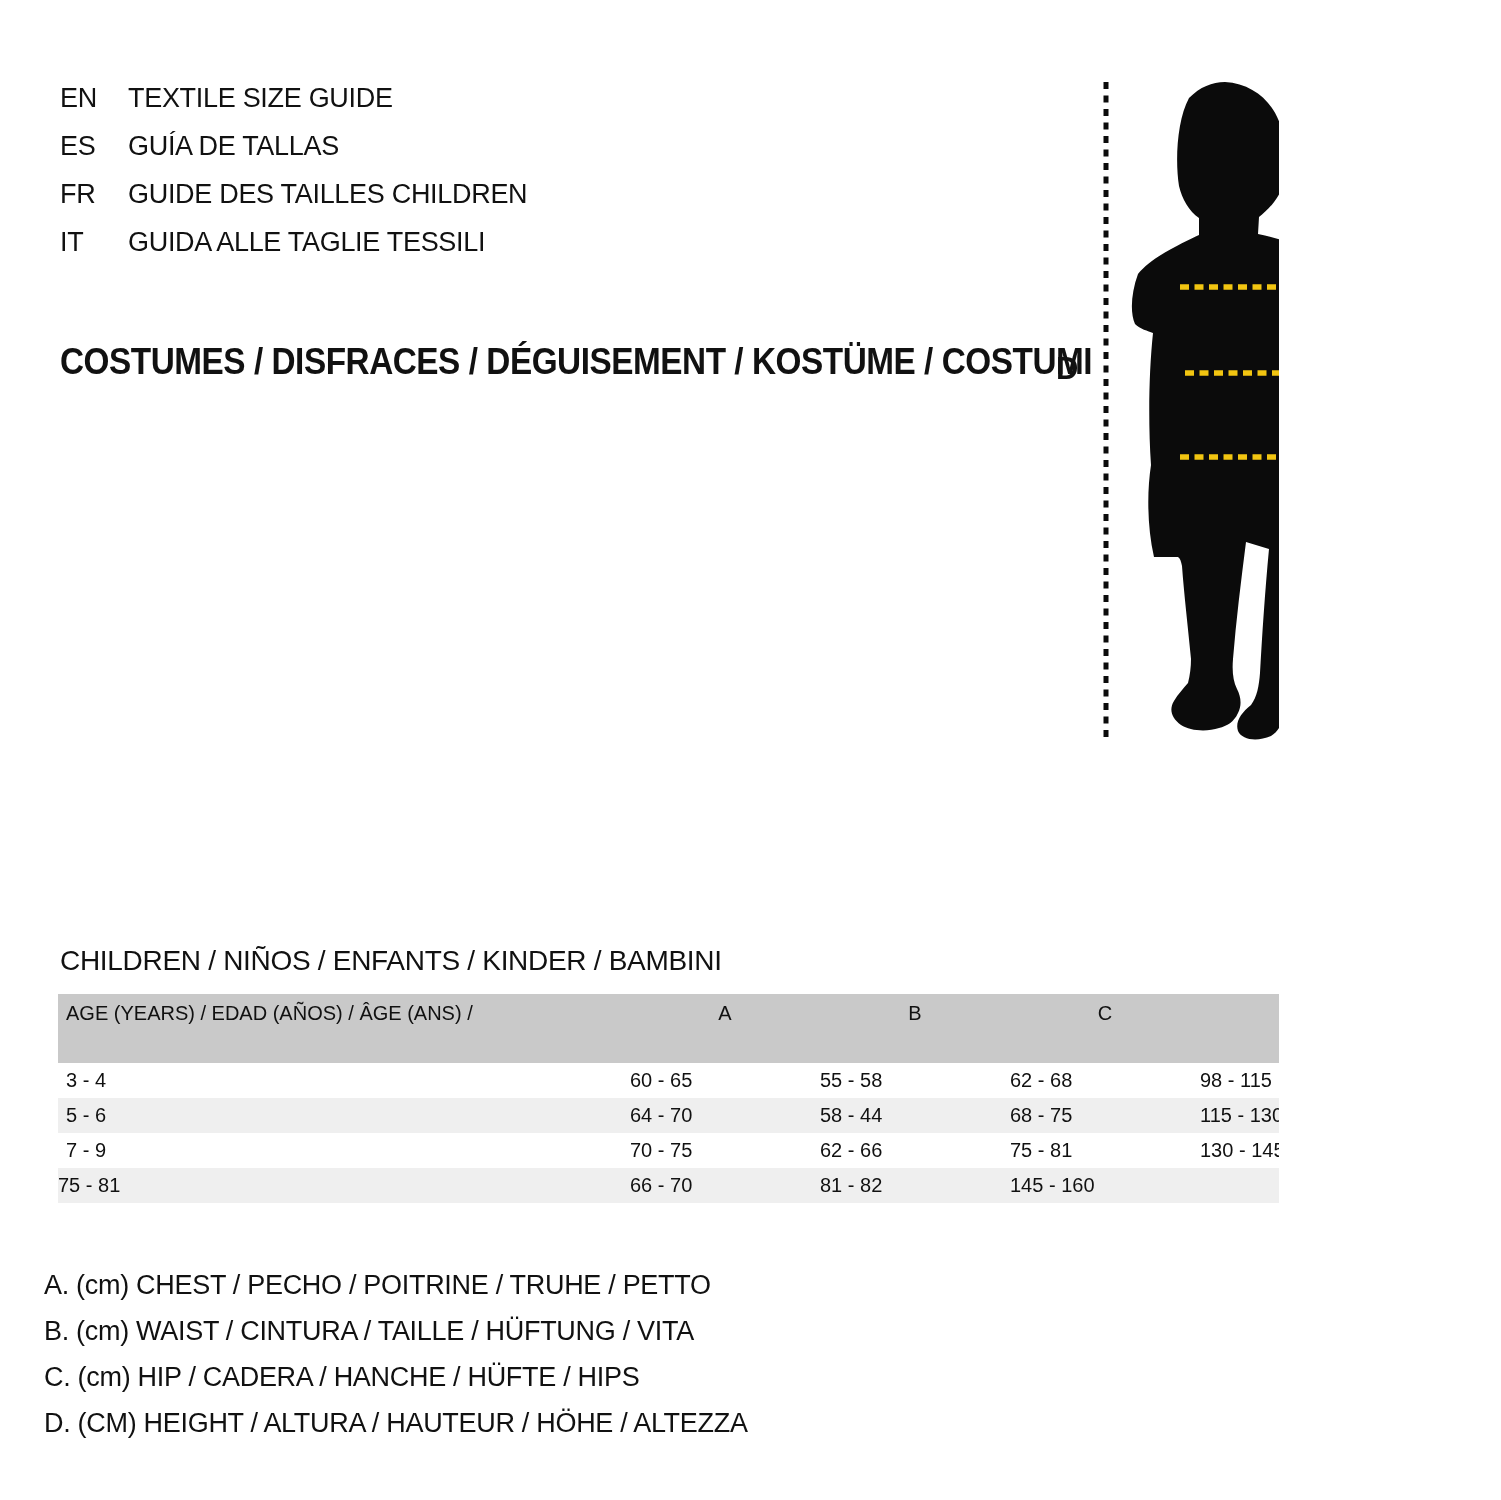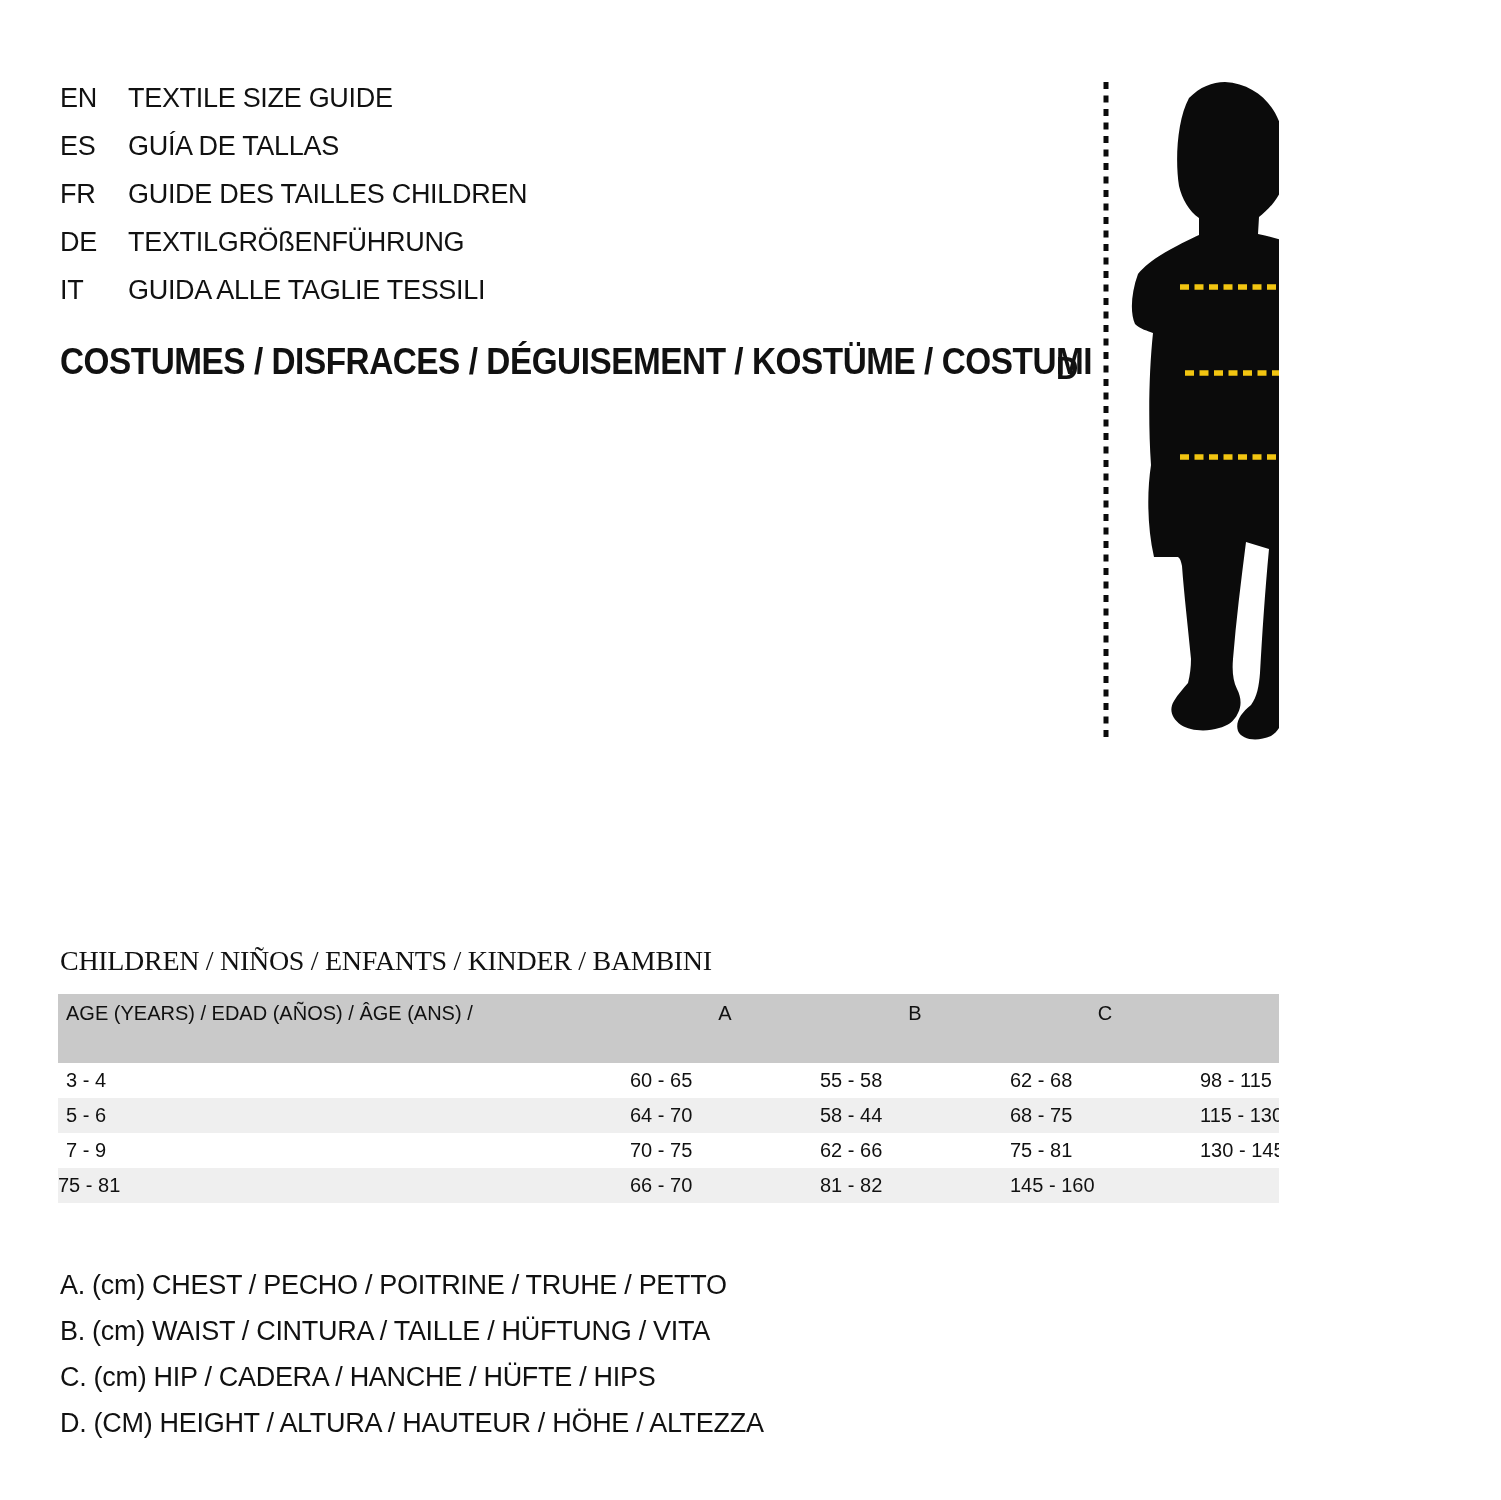--- a/index.html
+++ b/index.html
@@ -74,10 +74,6 @@
     <div class="lang-row">
       <span class="lang-code">FR</span>
       <span class="lang-label">GUIDE DES TAILLES CHILDREN</span>
-    </div>
-    <div class="lang-row">
-      <span class="lang-code">DE</span>
-      <span class="lang-label">TEXTILGRÖßENFÜHRUNG</span>
     </div>
     <div class="lang-row">
       <span class="lang-code">IT</span>

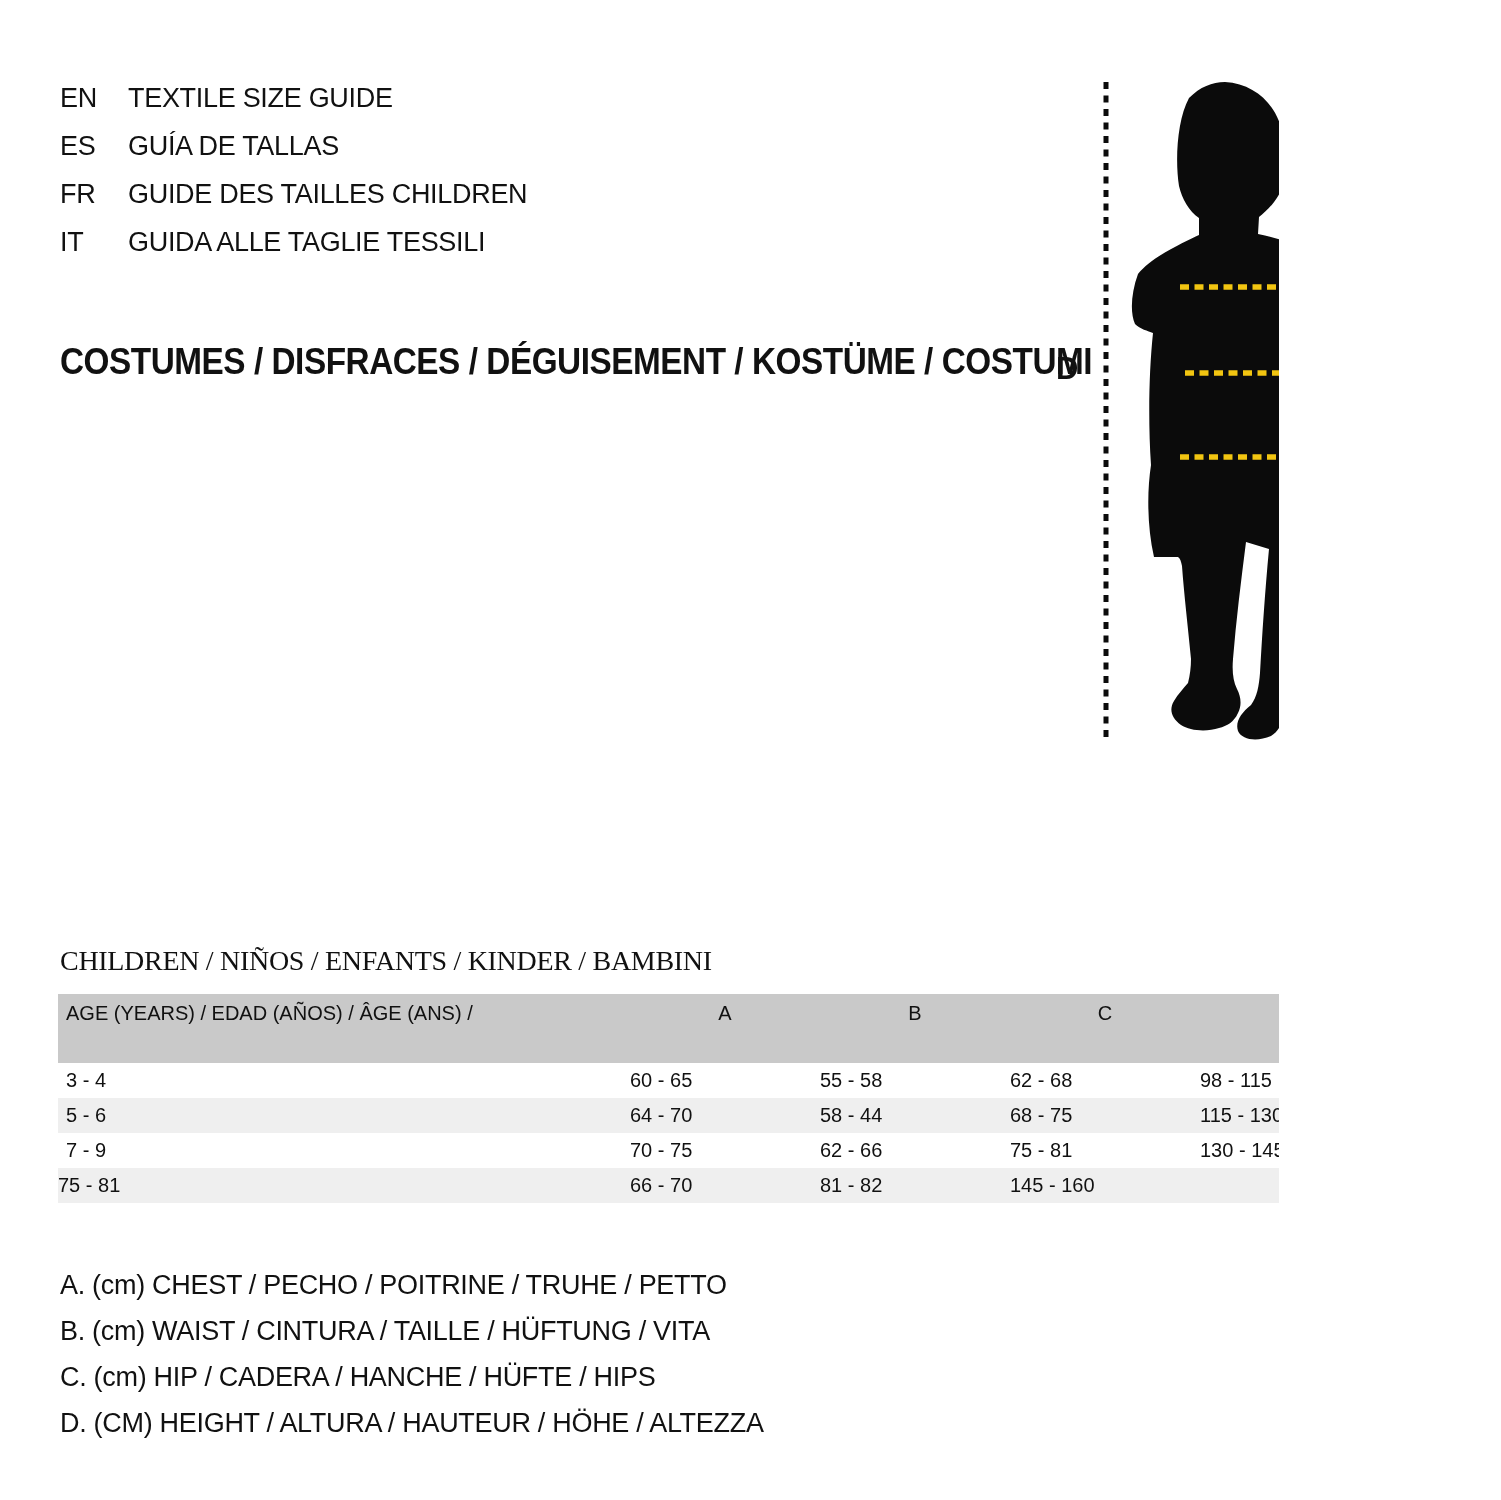--- a/index.html
+++ b/index.html
@@ -42,7 +42,7 @@
   .label-d{left:1056px;top:352px;}
 
   
-  .section-title{position:absolute;left:60px;top:945px;font-size:28px;letter-spacing:-0.3px;font-family:Liberation Serif, serif;}
+  .section-title{position:absolute;left:60px;top:945px;font-size:28px;letter-spacing:-0.3px;}
   .size-table{position:absolute;left:58px;top:994px;width:1380px;font-size:20px;}
   .t-row{display:grid;grid-template-columns:572px 190px 190px 190px 190px 48px;}
   .t-head{background:var(--table-header-bg);height:69px;padding-top:5px;}

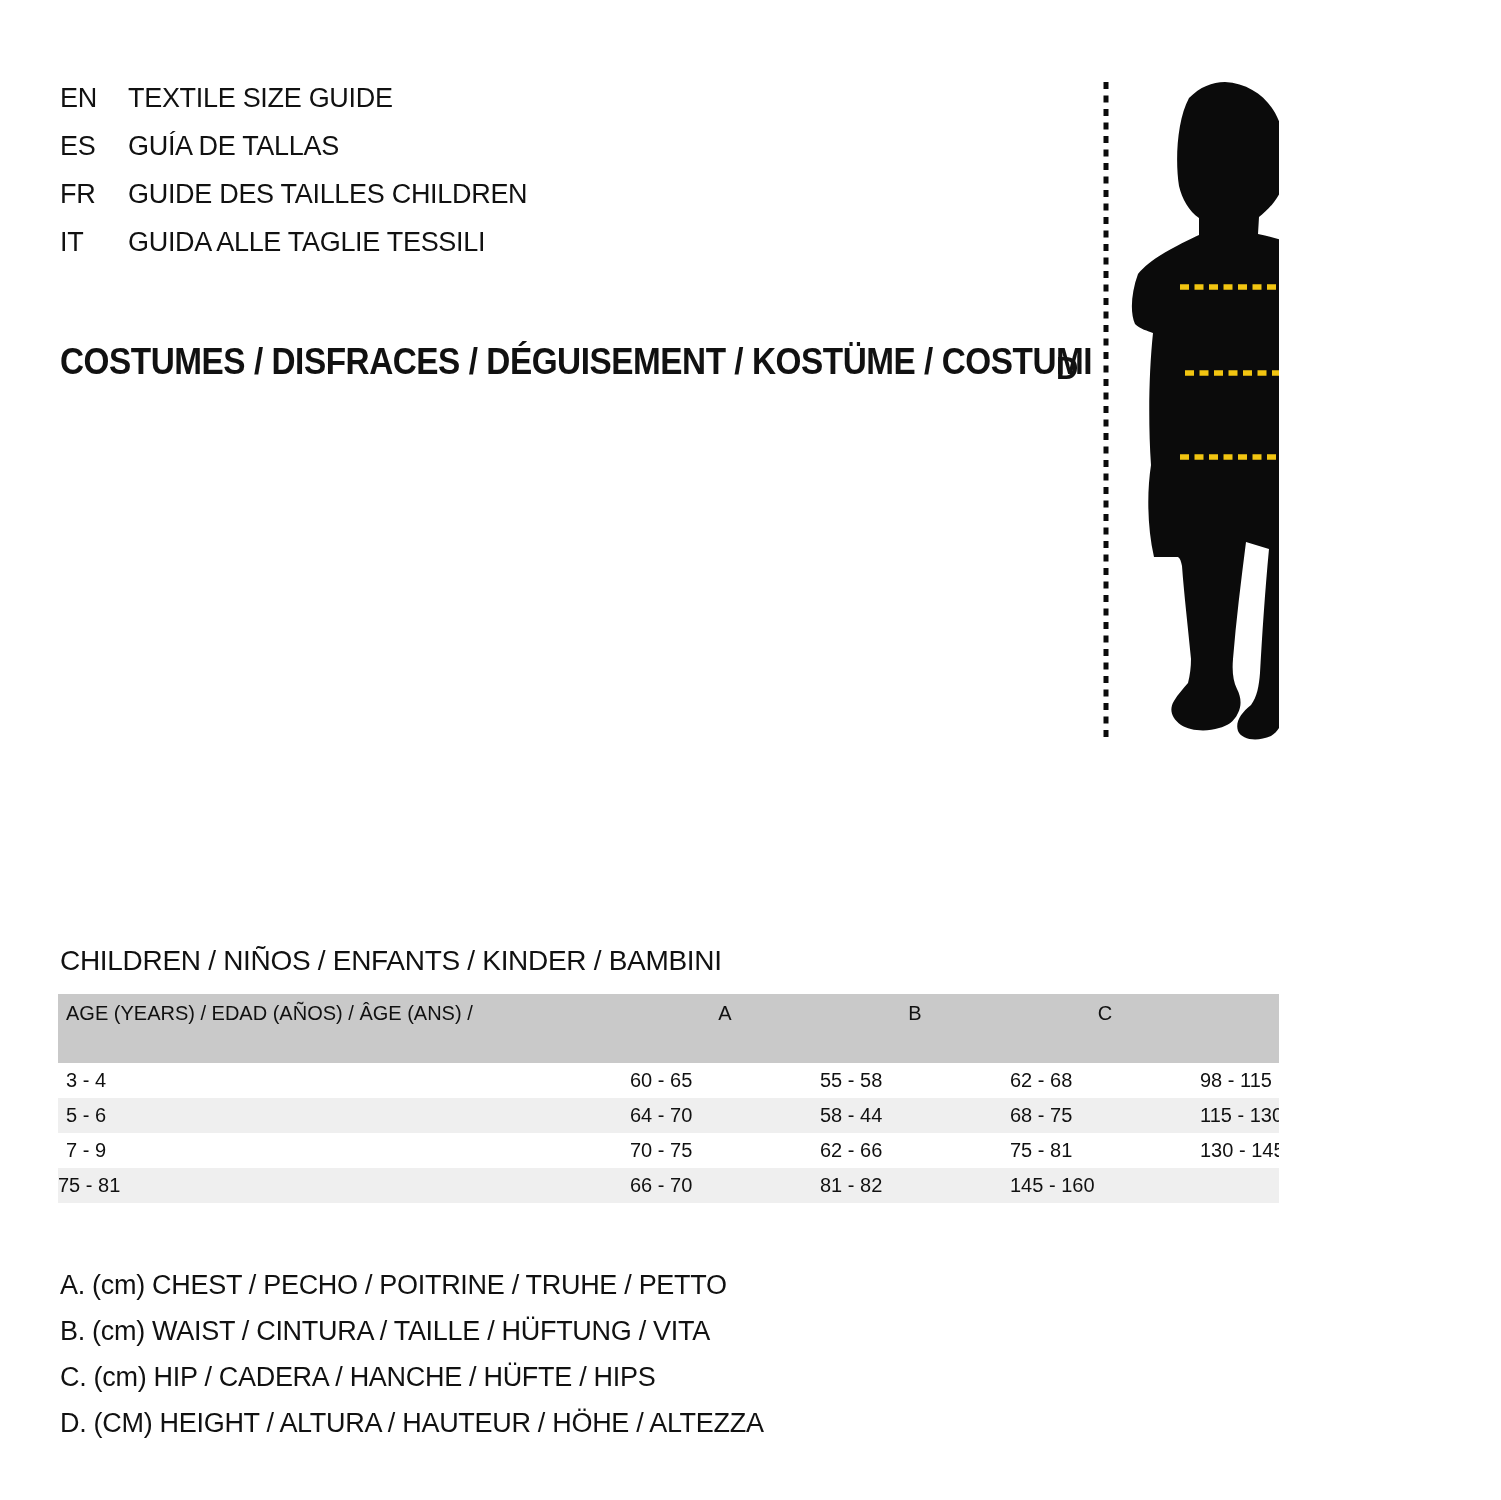--- a/index.html
+++ b/index.html
@@ -54,7 +54,7 @@
   .t-body .val-cell{text-align:left;}
 
   
-  .legend{position:absolute;left:60px;top:1262px;}
+  .legend{position:absolute;left:44px;top:1262px;}
   .legend-item{font-size:27px;line-height:46px;letter-spacing:-0.3px;white-space:nowrap;}
 </style>
 </head>

